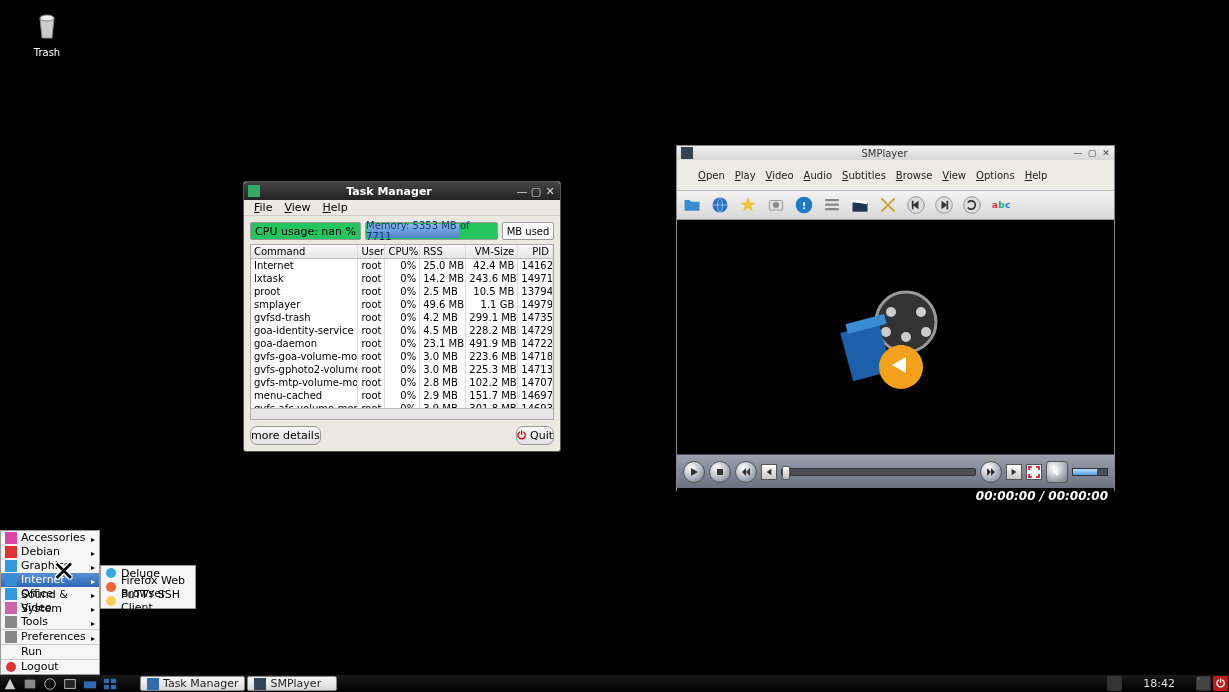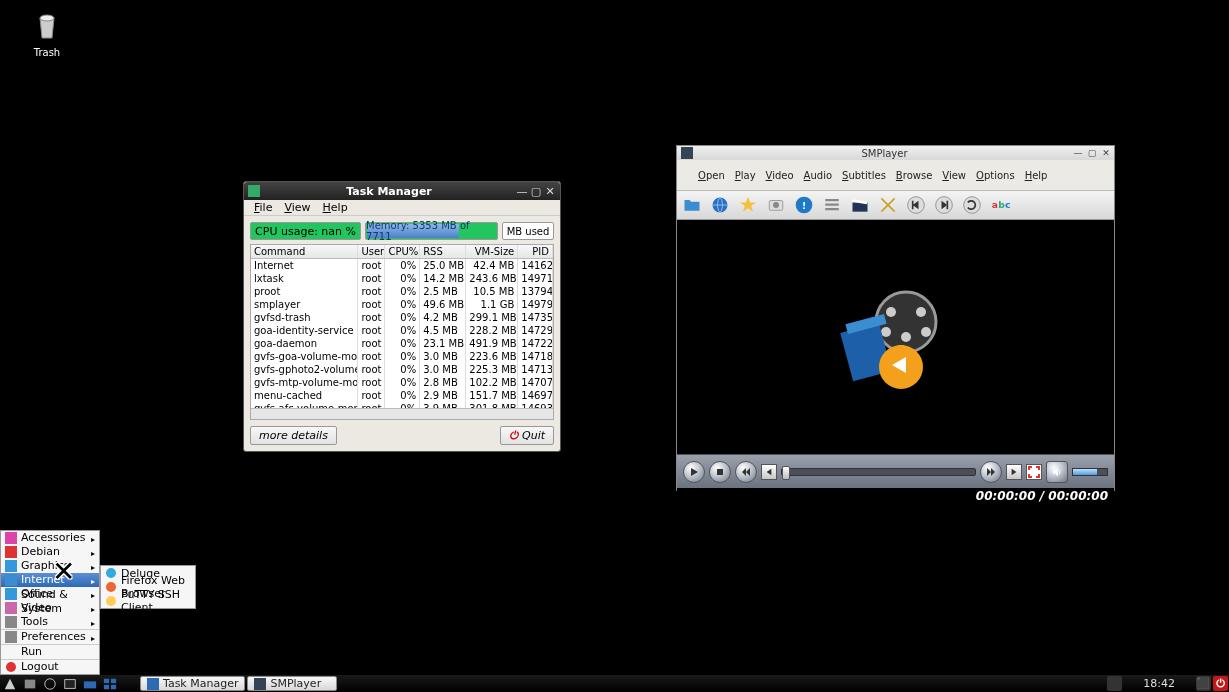--- a/index.html
+++ b/index.html
@@ -60,7 +60,7 @@
 .tm-head .cw-cpu::after{content:" \25BE";font-size:8px;}
 .tm-scrollrow{height:12px;border-top:1px solid #bbb;background:#e6e6e6;}
 .tm-foot { display: flex; padding: 6px; align-items: center; }
-.btn { border: 1px solid #999; background: linear-gradient(#f8f8f8,#e2e2e2); padding: 2px 8px; border-radius: 2px; cursor: pointer; display: flex; align-items: center; gap: 4px; font-style: italic; }
+.btn { border: 1px solid #999; background: linear-gradient(#f8f8f8,#e2e2e2); padding: 2px 0; border-radius: 7px; cursor: pointer; display: flex; align-items: center; gap: 4px; }
 
 
 .sm-window{position:absolute;left:676px;top:145px;width:439px;height:346px;border:1px solid #888;background:#eceae4;}

